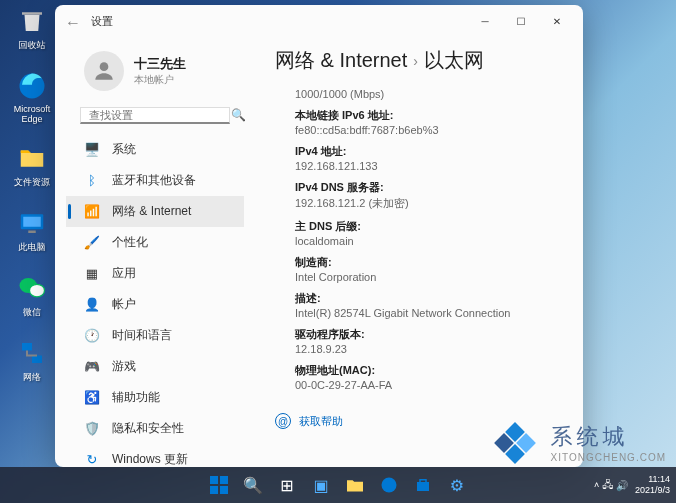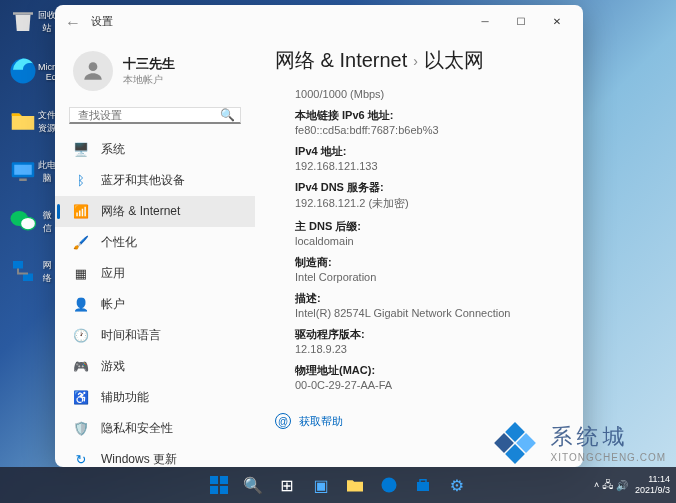--- a/index.html
+++ b/index.html
@@ -7,7 +7,7 @@
 
 
 .desktop-icons { position: absolute; top: 5px; left: 8px; display: flex; flex-direction: column; gap: 18px; }
-.desk-icon { display: flex; flex-direction: row; align-items: center; width: 48px; cursor: pointer; }
+.desk-icon { display: flex; flex-direction: column; align-items: center; width: 48px; cursor: pointer; }
 .desk-icon-img { width: 32px; height: 32px; display: flex; align-items: center; justify-content: center; }
 .desk-icon-label { color: white; font-size: 9px; text-align: center; margin-top: 2px; text-shadow: 1px 1px 2px rgba(0,0,0,0.5); }
 

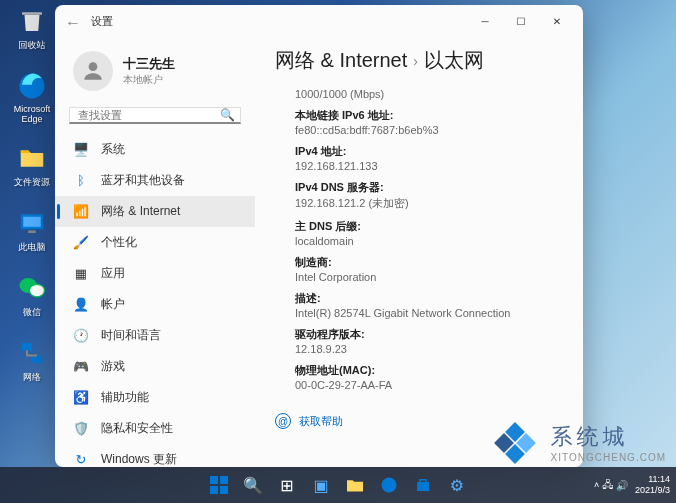--- a/index.html
+++ b/index.html
@@ -23,7 +23,7 @@
 .window-body { flex: 1; display: flex; overflow: hidden; }
 
 
-.sidebar { width: 200px; padding: 8px 0; display: flex; flex-direction: column; overflow-y: auto; }
+.sidebar { width: 200px; padding: 8px 11px; display: flex; flex-direction: column; overflow-y: auto; }
 .user-section { display: flex; align-items: center; gap: 10px; padding: 6px 18px 12px; }
 .avatar { width: 40px; height: 40px; border-radius: 50%; background: #e5e5e5; display: flex; align-items: center; justify-content: center; }
 .avatar svg { width: 26px; height: 26px; fill: #888; }

